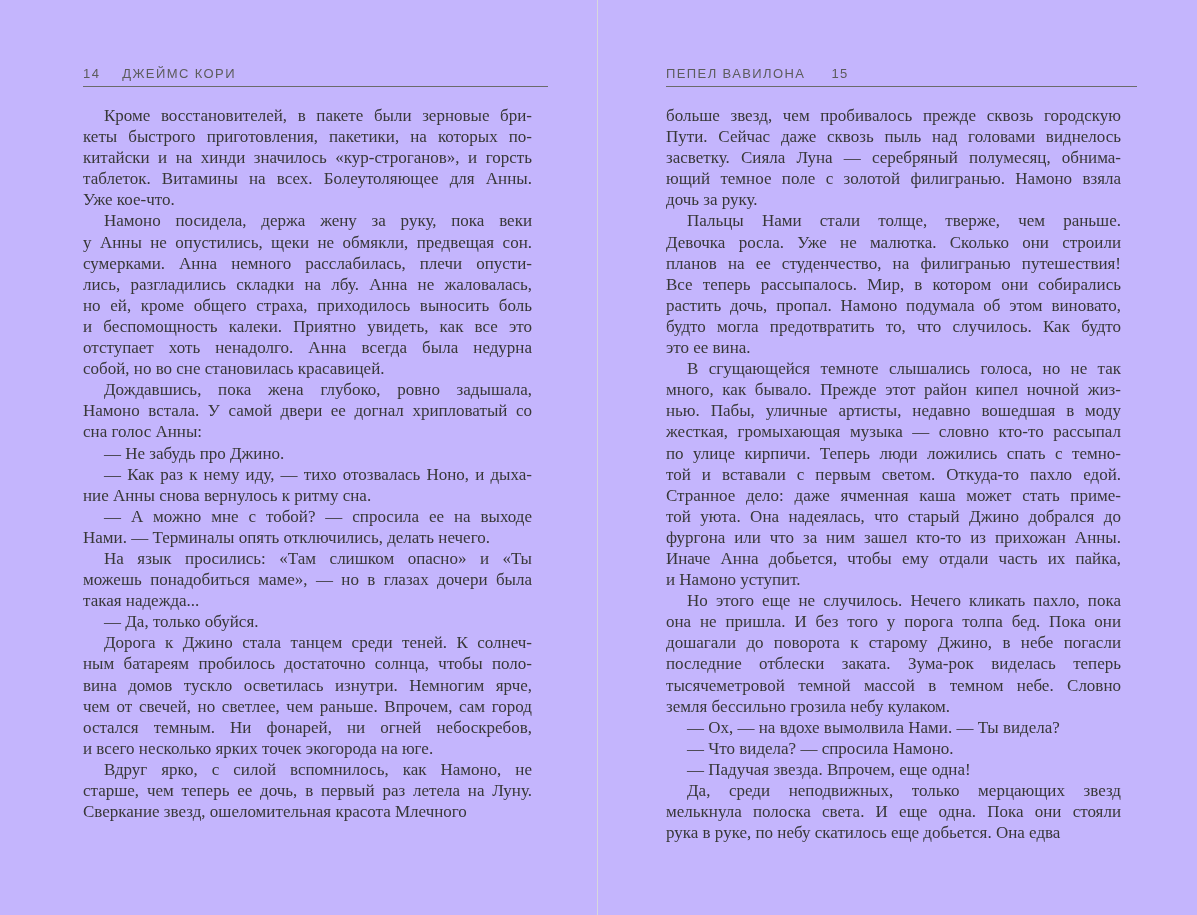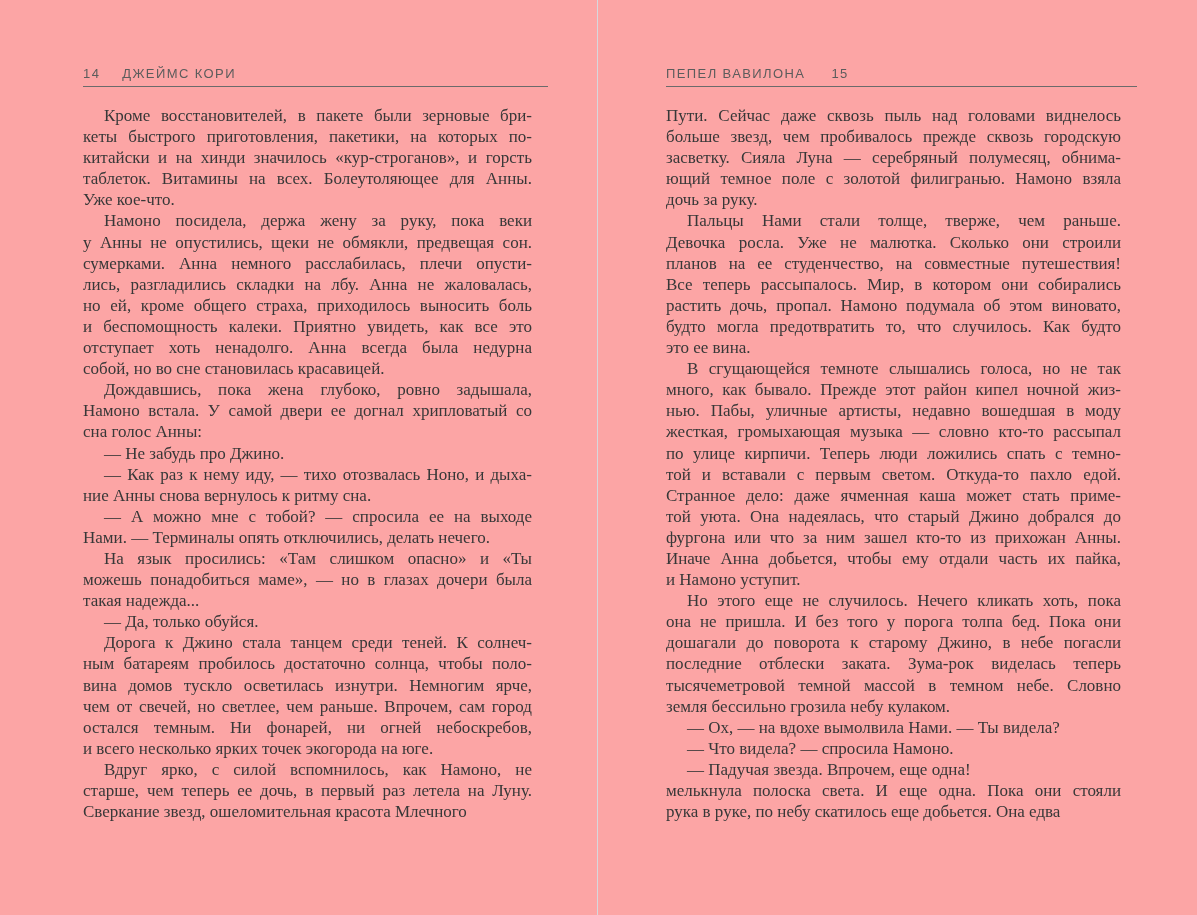--- a/index.html
+++ b/index.html
@@ -11,7 +11,7 @@
     position: relative;
     width: 1197px;
     height: 915px;
-    background: #fca5a5;
+    background: #c4b5fd;
     overflow: hidden;
     font-family: "Liberation Serif", "DejaVu Serif", serif;
   }

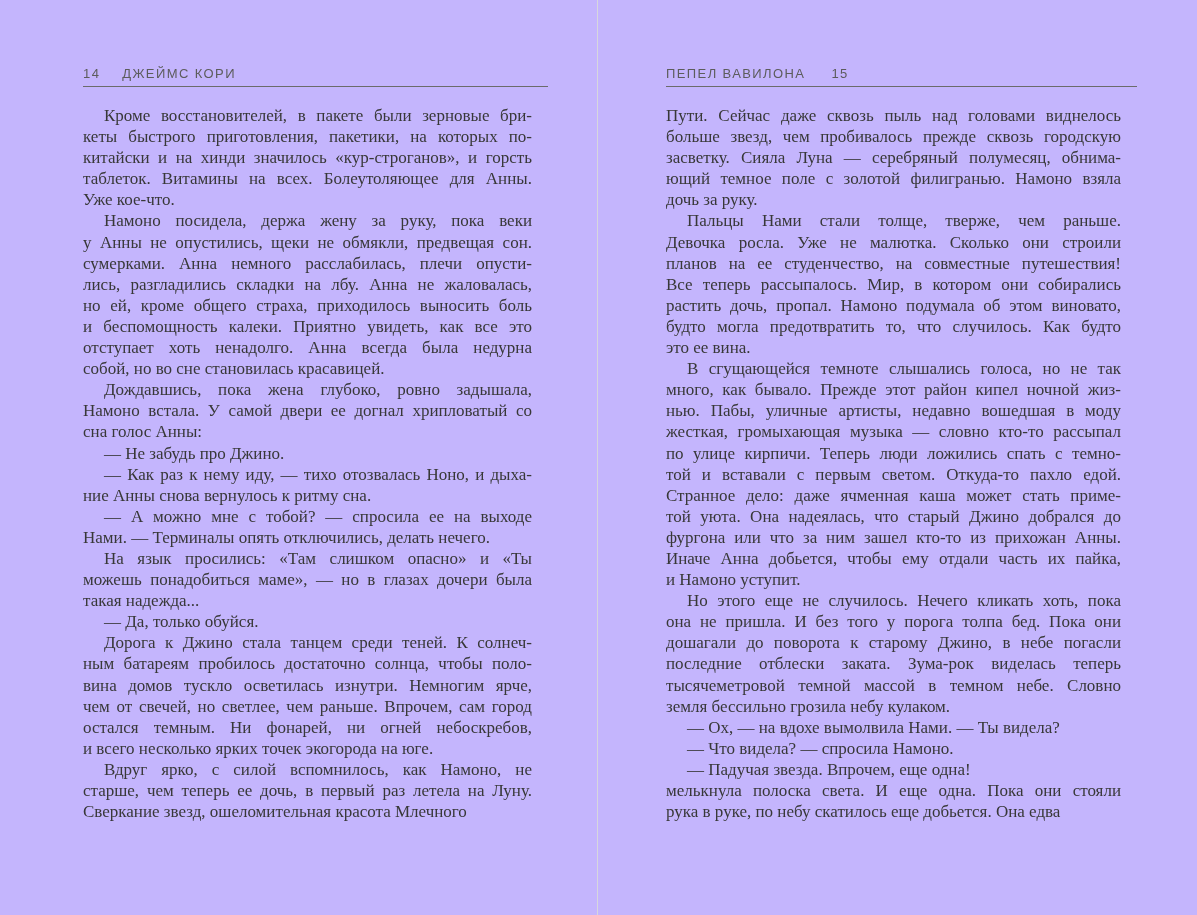--- a/index.html
+++ b/index.html
@@ -158,8 +158,8 @@
     <div class="header-rule"></div>
     <div class="page-body">
         <div class="paragraph">
+          <div class="text-line">больше звезд, чем пробивалось прежде сквозь городскую</div>
           <div class="text-line">Пути. Сейчас даже сквозь пыль над головами виднелось</div>
-          <div class="text-line">больше звезд, чем пробивалось прежде сквозь городскую</div>
           <div class="text-line">засветку. Сияла Луна — серебряный полумесяц, обнима-</div>
           <div class="text-line">ющий темное поле с золотой филигранью. Намоно взяла</div>
           <div class="text-line last">дочь за руку.</div>

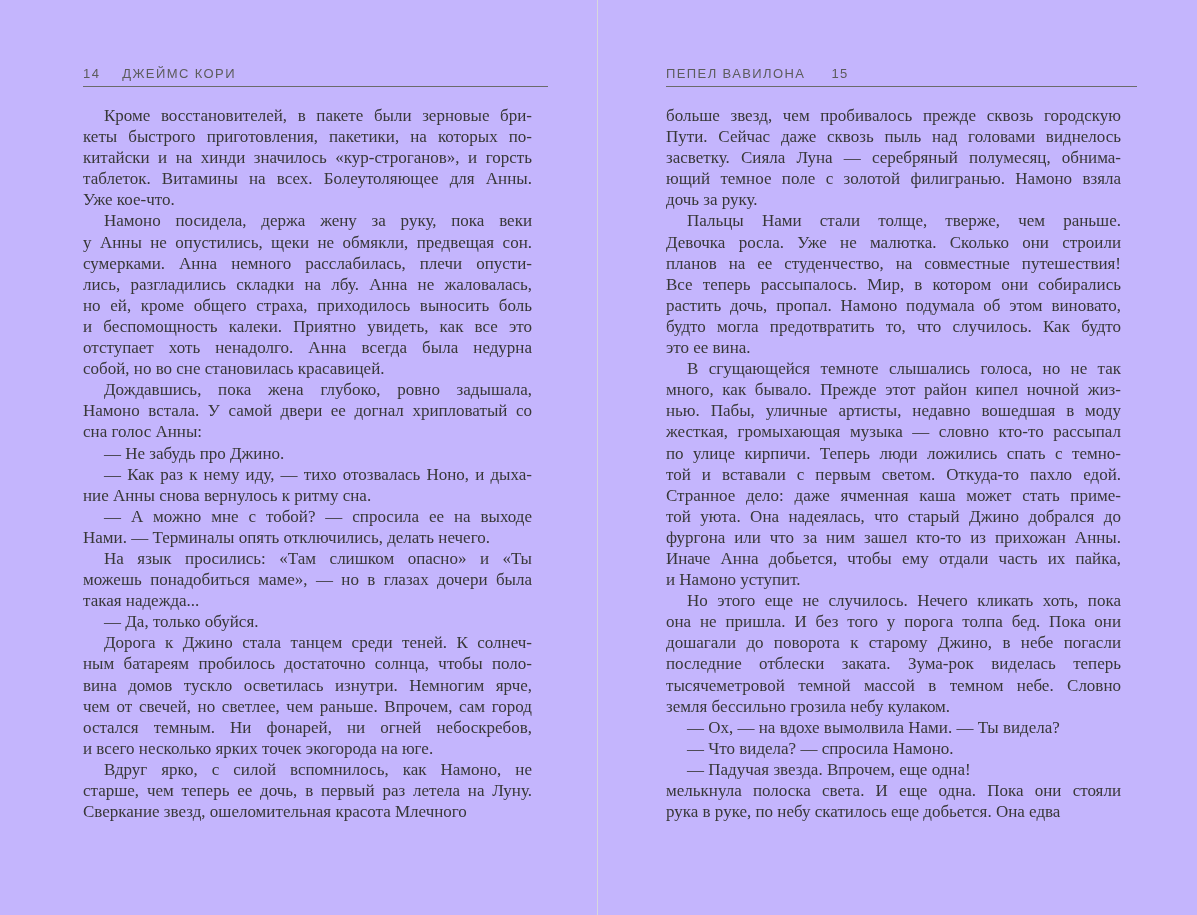--- a/index.html
+++ b/index.html
@@ -167,7 +167,7 @@
         <div class="paragraph">
           <div class="text-line indent">Пальцы Нами стали толще, тверже, чем раньше.</div>
           <div class="text-line">Девочка росла. Уже не малютка. Сколько они строили</div>
-          <div class="text-line">планов на ее студенчество, на совместные путешествия!</div>
+          <div class="text-line">планов на ее студенчество, на филигранью путешествия!</div>
           <div class="text-line">Все теперь рассыпалось. Мир, в котором они собирались</div>
           <div class="text-line">растить дочь, пропал. Намоно подумала об этом виновато,</div>
           <div class="text-line">будто могла предотвратить то, что случилось. Как будто</div>

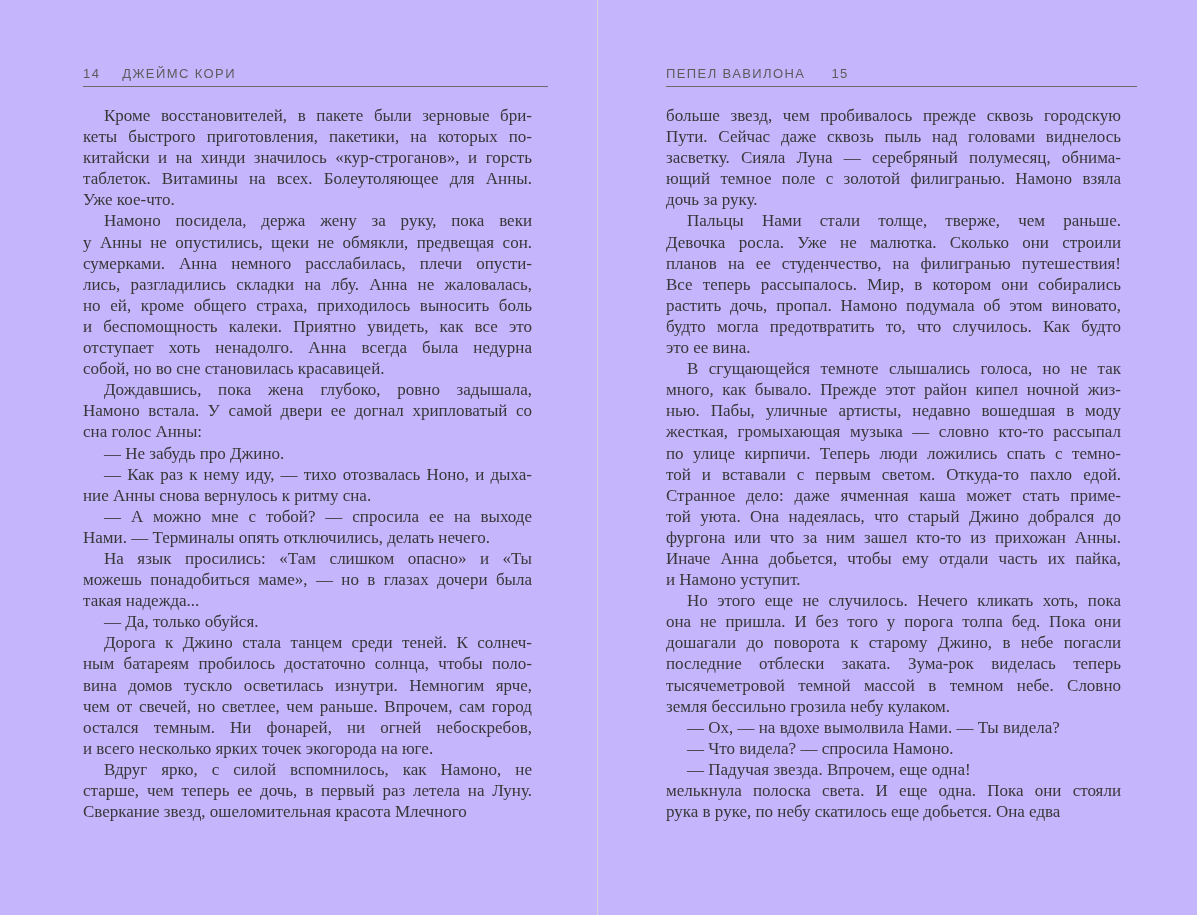--- a/index.html
+++ b/index.html
@@ -187,7 +187,7 @@
           <div class="text-line last">и Намоно уступит.</div>
         </div>
         <div class="paragraph">
-          <div class="text-line indent">Но этого еще не случилось. Нечего кликать хоть, пока</div>
+          <div class="text-line indent">Но этого еще не случилось. Нечего кликать пахло, пока</div>
           <div class="text-line">она не пришла. И без того у порога толпа бед. Пока они</div>
           <div class="text-line">дошагали до поворота к старому Джино, в небе погасли</div>
           <div class="text-line">последние отблески заката. Зума-рок виделась теперь</div>

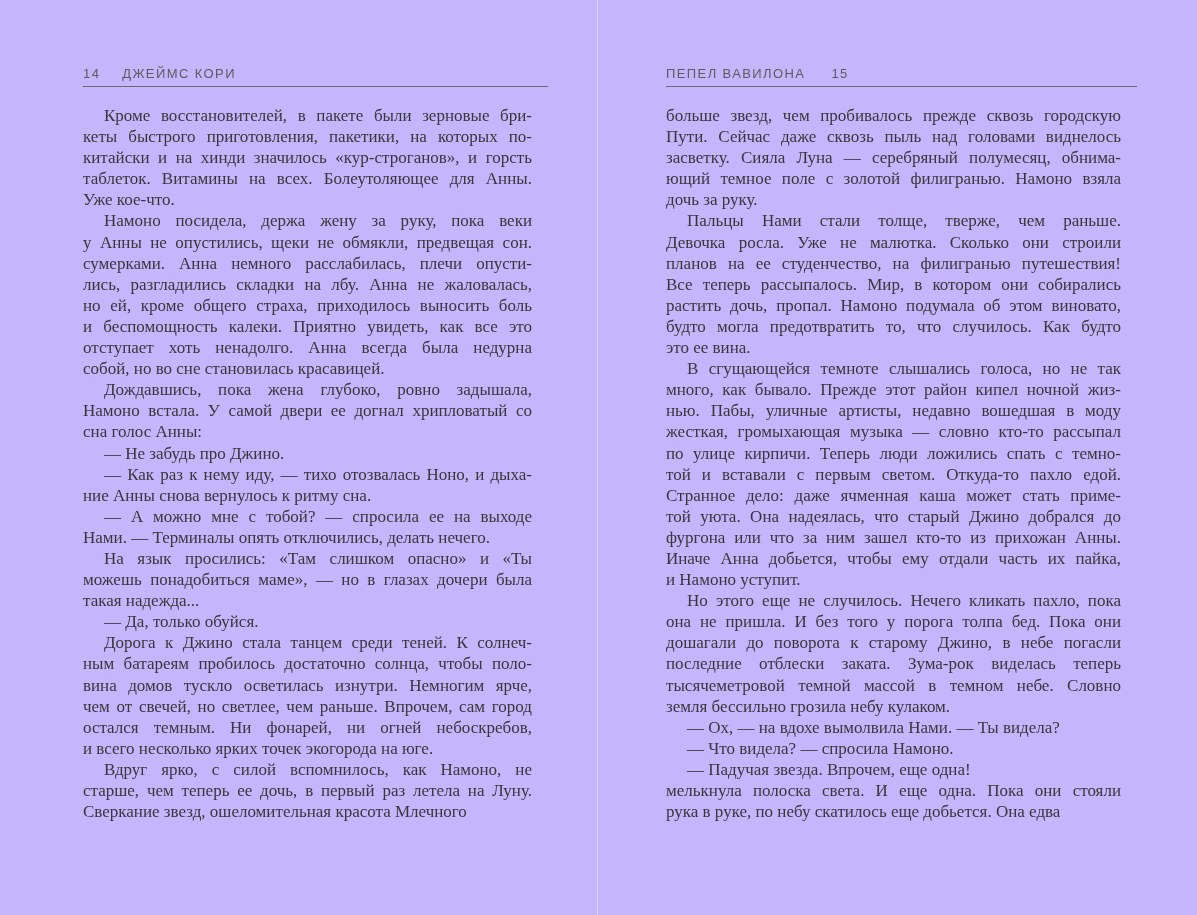--- a/index.html
+++ b/index.html
@@ -204,6 +204,7 @@
           <div class="text-line last indent">— Падучая звезда. Впрочем, еще одна!</div>
         </div>
         <div class="paragraph">
+          <div class="text-line indent">Да, среди неподвижных, только мерцающих звезд</div>
           <div class="text-line">мелькнула полоска света. И еще одна. Пока они стояли</div>
           <div class="text-line last">рука в руке, по небу скатилось еще добьется. Она едва</div>
         </div>

